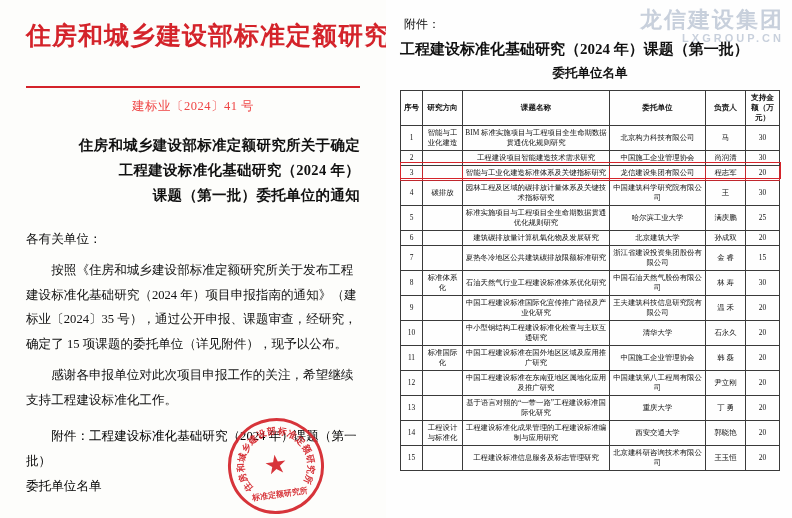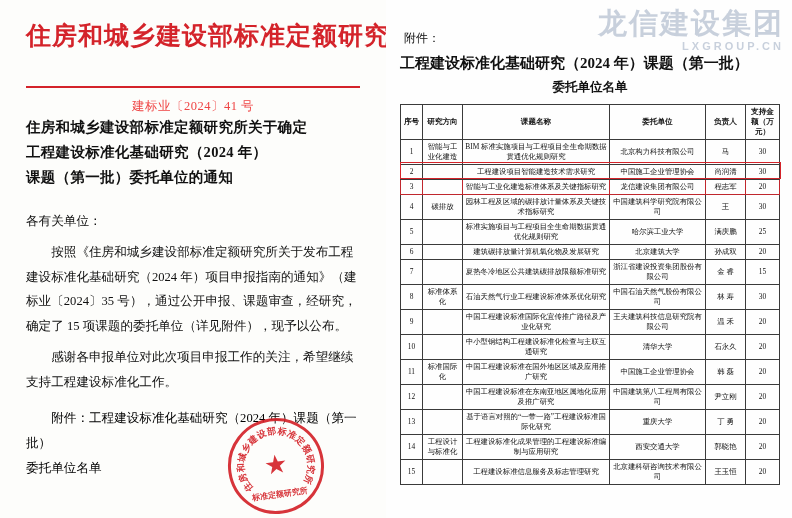--- a/index.html
+++ b/index.html
@@ -76,7 +76,7 @@
     background:#fefefe;
     padding: 10px 12px 0 14px;
   }
-  .att-label { font-size:12px; color:#111; margin:20px 0 0 4px; }
+  .att-label { font-size:12px; color:#111; margin:6px 0 0 4px; }
   .att-title {
     text-align:left; font-size:15px; color:#111; font-weight:bold;
     margin-top:4px; line-height:1.7;

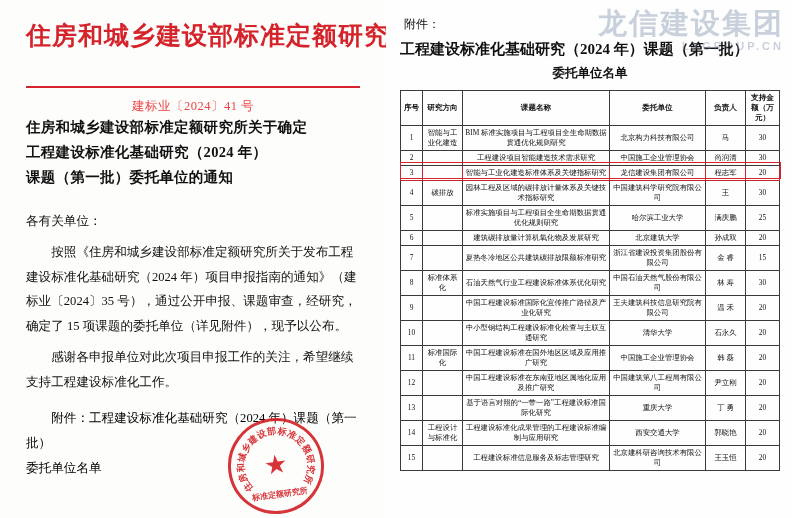--- a/index.html
+++ b/index.html
@@ -119,7 +119,7 @@
     line-height:1.1;
     z-index:5;
   }
-  .watermark .wm1 { font-size:29px;text-align:right; }
+  .watermark .wm1 { font-size:22px;text-align:right; }
   .watermark .wm2 { font-size:11px; letter-spacing:3px; }
 </style>
 </head>

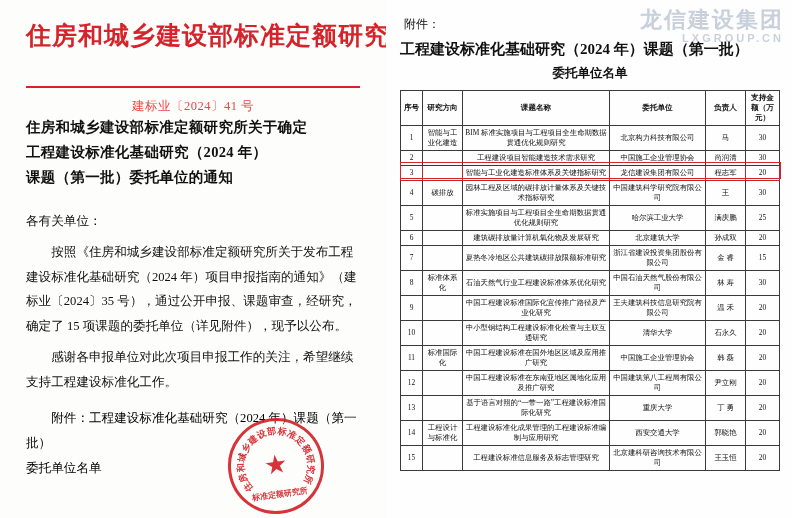--- a/index.html
+++ b/index.html
@@ -38,8 +38,8 @@
     text-align:center; font-size:12.5px; color:#ef4444; margin-top:10px; letter-spacing:.5px;
   }
   .doc-title {
-    text-align:left; font-weight:bold; color:#111; font-size:14.5px;
-    line-height:1.75; letter-spacing:.3px;
+    text-align:right; font-weight:bold; color:#111; font-size:14.5px;
+    line-height:1.75; margin-top:18px; letter-spacing:.3px;
   }
   .doc-body { margin-top:18px; font-size:12.6px; color:#111; line-height:1.95; }
   .doc-body p { margin:0 0 7px 0; }

